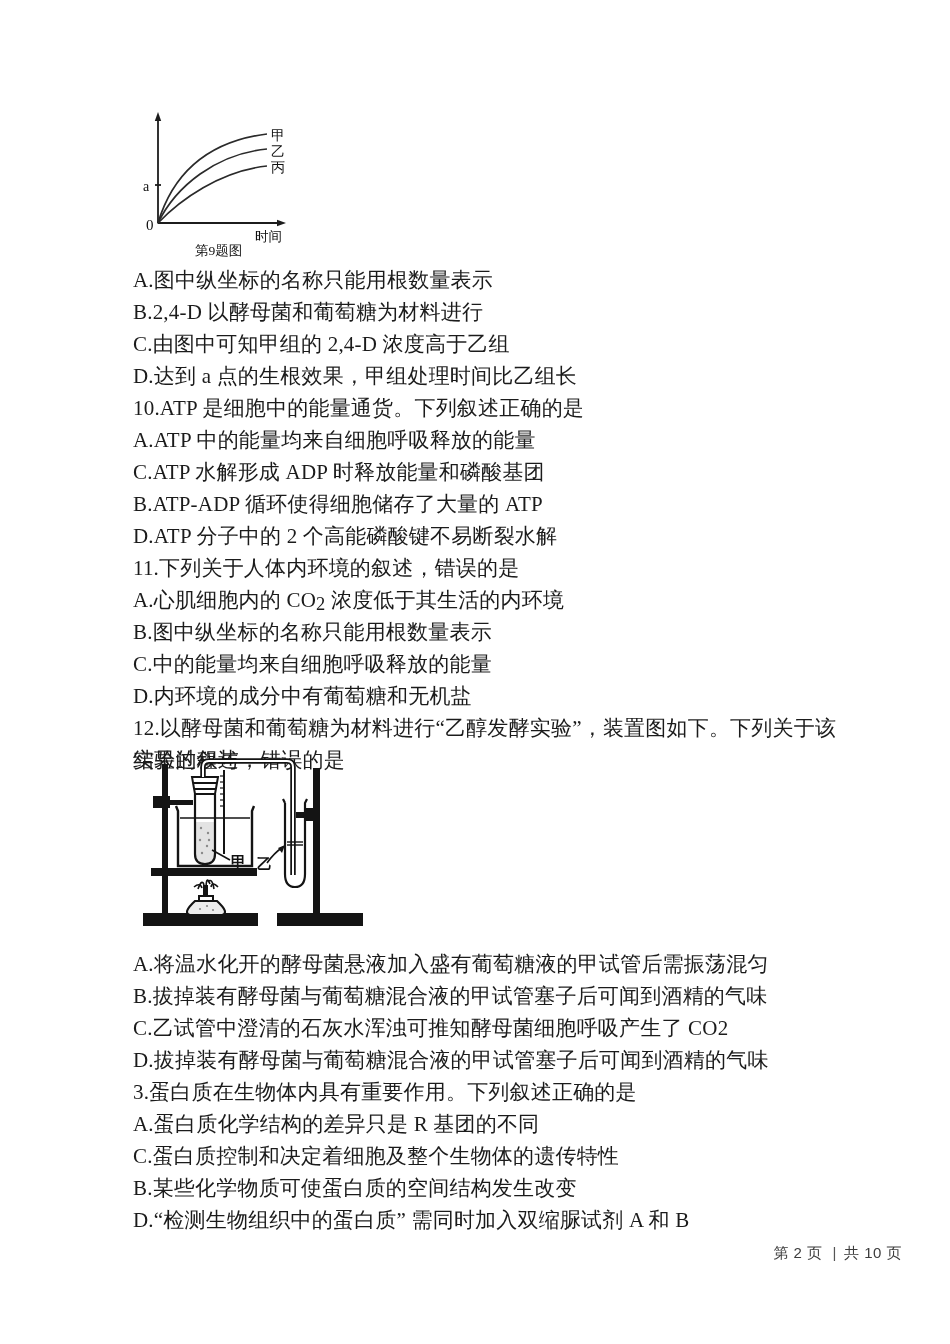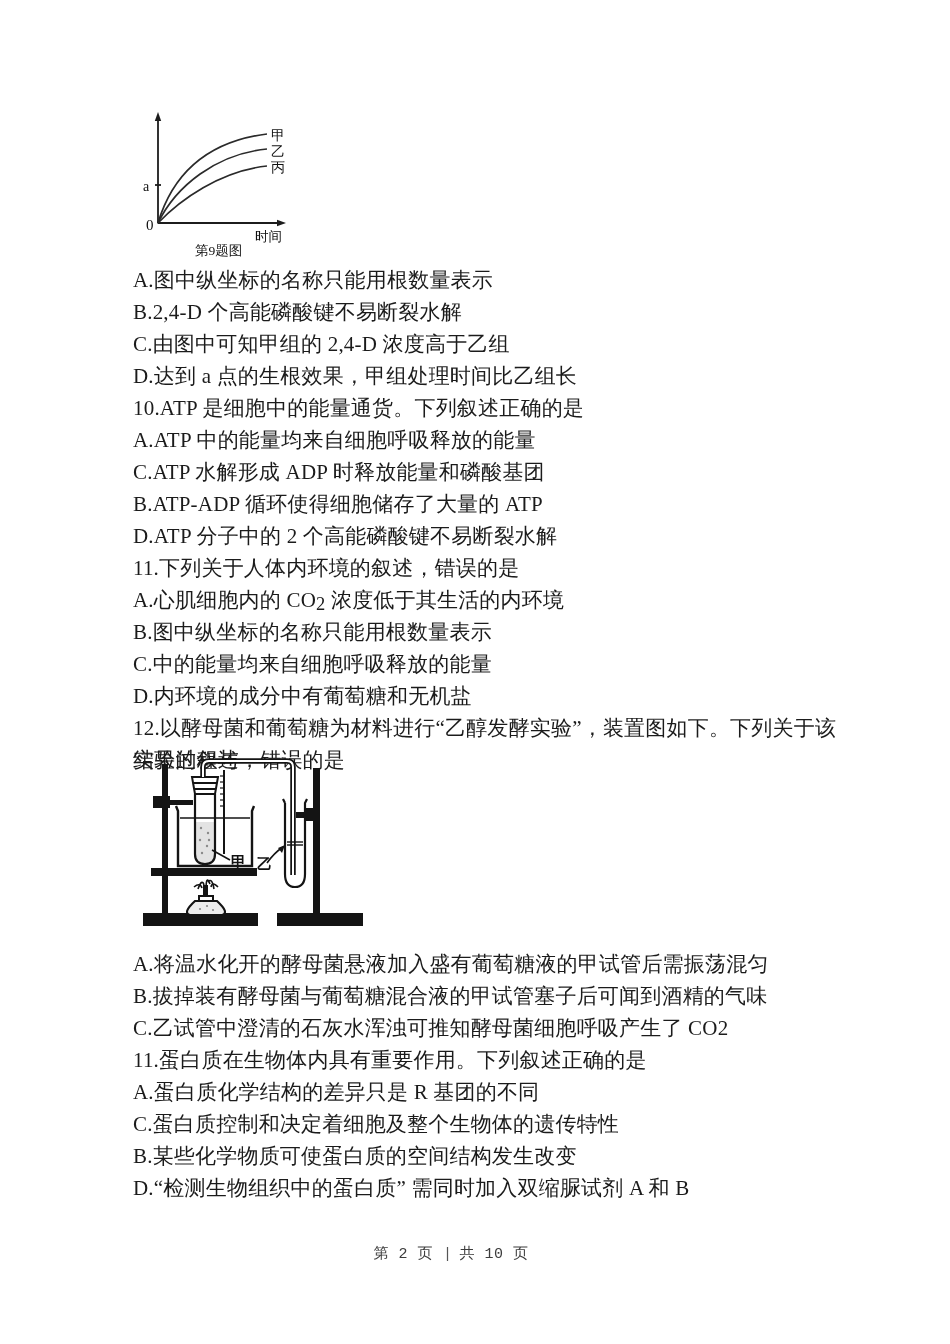--- a/index.html
+++ b/index.html
@@ -59,7 +59,7 @@
 
   <div class="textcol">
     <p class="line">A.图中纵坐标的名称只能用根数量表示</p>
-    <p class="line">B.2,4-D 个高能磷酸键不易断裂水解</p>
+    <p class="line">B.2,4-D 以酵母菌和葡萄糖为材料进行</p>
     <p class="line">C.由图中可知甲组的 2,4-D 浓度高于乙组</p>
     <p class="line">D.达到 a 点的生根效果，甲组处理时间比乙组长</p>
 

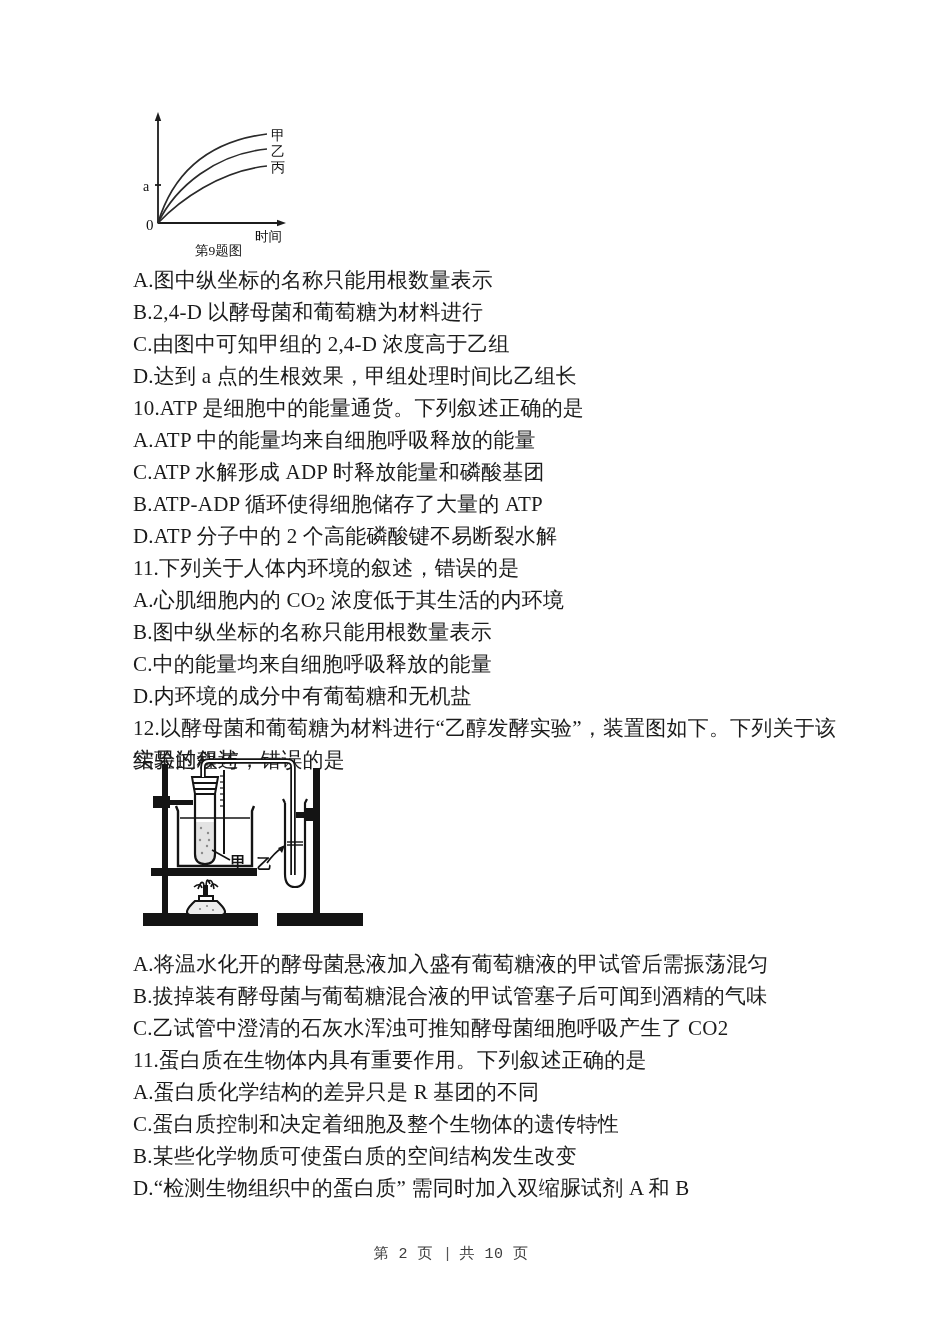--- a/index.html
+++ b/index.html
@@ -83,6 +83,7 @@
     <p class="line">A.将温水化开的酵母菌悬液加入盛有葡萄糖液的甲试管后需振荡混匀</p>
     <p class="line">B.拔掉装有酵母菌与葡萄糖混合液的甲试管塞子后可闻到酒精的气味</p>
     <p class="line">C.乙试管中澄清的石灰水浑浊可推知酵母菌细胞呼吸产生了 CO2</p>
+    <p class="line">D.拔掉装有酵母菌与葡萄糖混合液的甲试管塞子后可闻到酒精的气味</p>
 
     <p class="line">11.蛋白质在生物体内具有重要作用。下列叙述正确的是</p>
     <p class="line">A.蛋白质化学结构的差异只是 R 基团的不同</p>

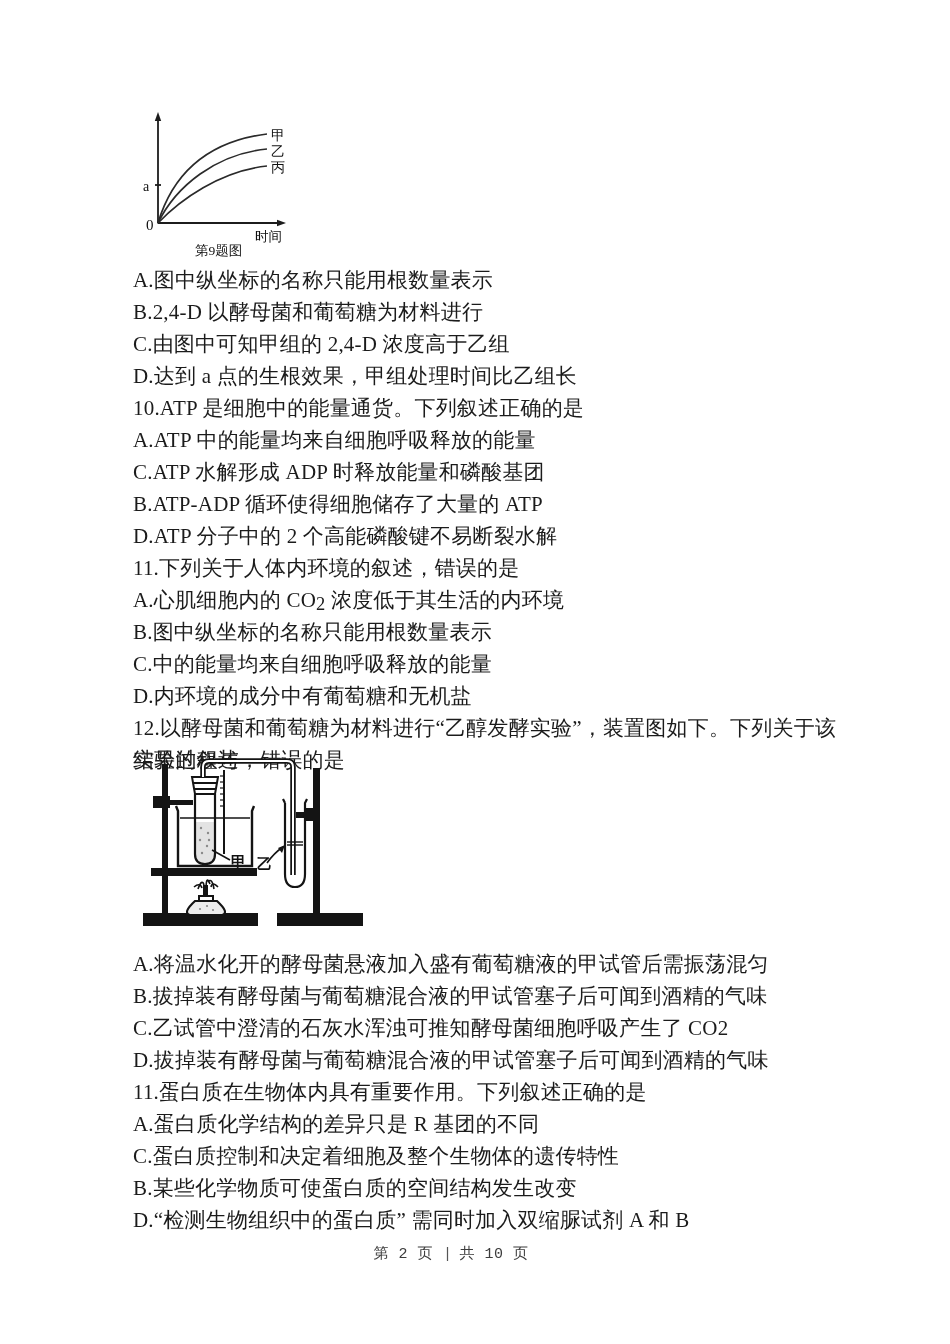--- a/index.html
+++ b/index.html
@@ -85,7 +85,7 @@
     <p class="line">C.乙试管中澄清的石灰水浑浊可推知酵母菌细胞呼吸产生了 CO2</p>
     <p class="line">D.拔掉装有酵母菌与葡萄糖混合液的甲试管塞子后可闻到酒精的气味</p>
 
-    <p class="line">11.蛋白质在生物体内具有重要作用。下列叙述正确的是</p>
+    <p class="line">3.蛋白质在生物体内具有重要作用。下列叙述正确的是</p>
     <p class="line">A.蛋白质化学结构的差异只是 R 基团的不同</p>
     <p class="line">C.蛋白质控制和决定着细胞及整个生物体的遗传特性</p>
     <p class="line">B.某些化学物质可使蛋白质的空间结构发生改变</p>

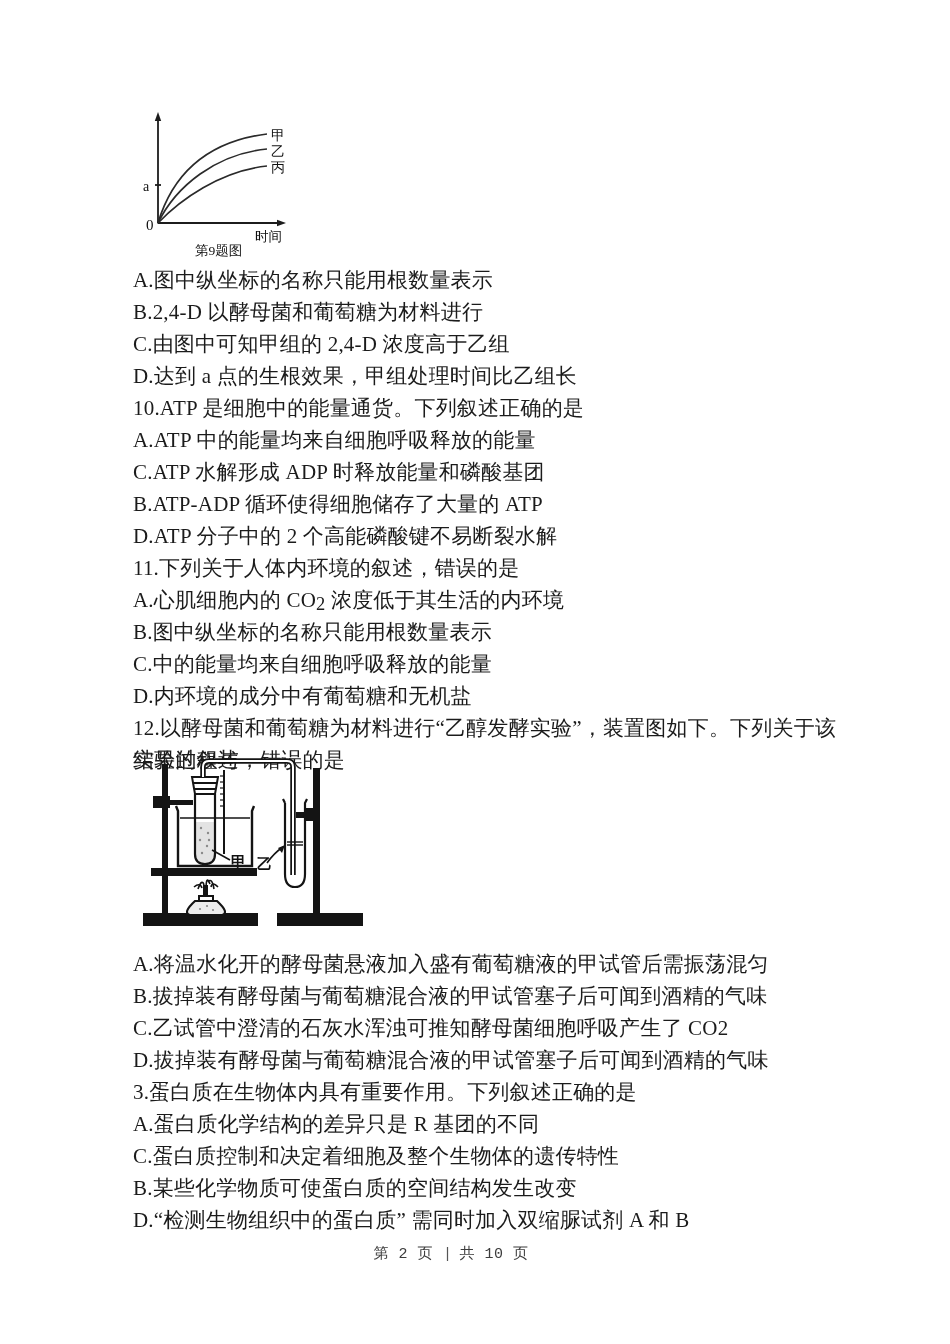--- a/index.html
+++ b/index.html
@@ -21,8 +21,8 @@
   svg text.cn{font-family:"Liberation Serif","DejaVu Serif",serif;fill:#111;}
   
   .footer{
-    position:absolute;top:1244px;left:0;width:902px;text-align:center;
-    font-family:Liberation Mono, monospace;
+    position:absolute;top:1244px;left:0;width:902px;text-align:right;
+    font-family:Liberation Sans, sans-serif;
     font-size:15px;color:#3c3c3c;letter-spacing:0.5px;
   }
   .footer .sep{margin:0 7px 0 10px;color:#555;}

